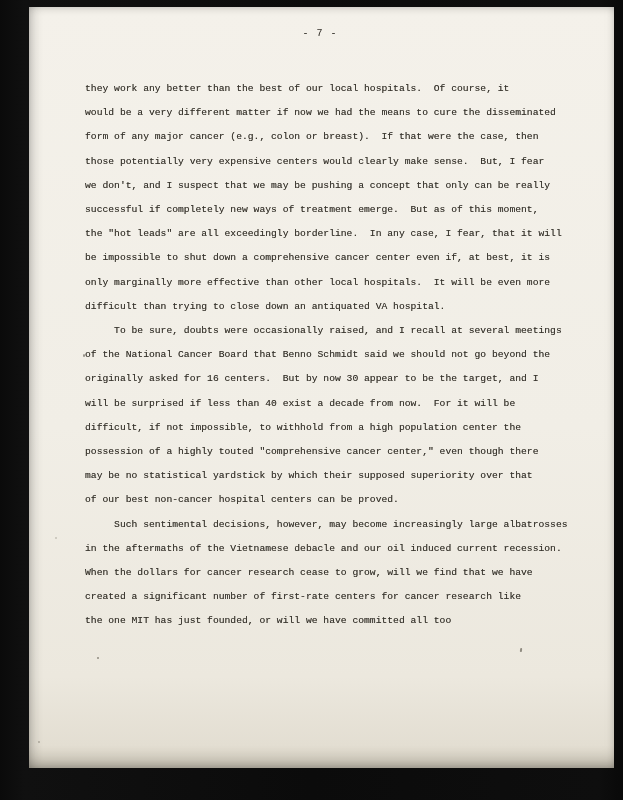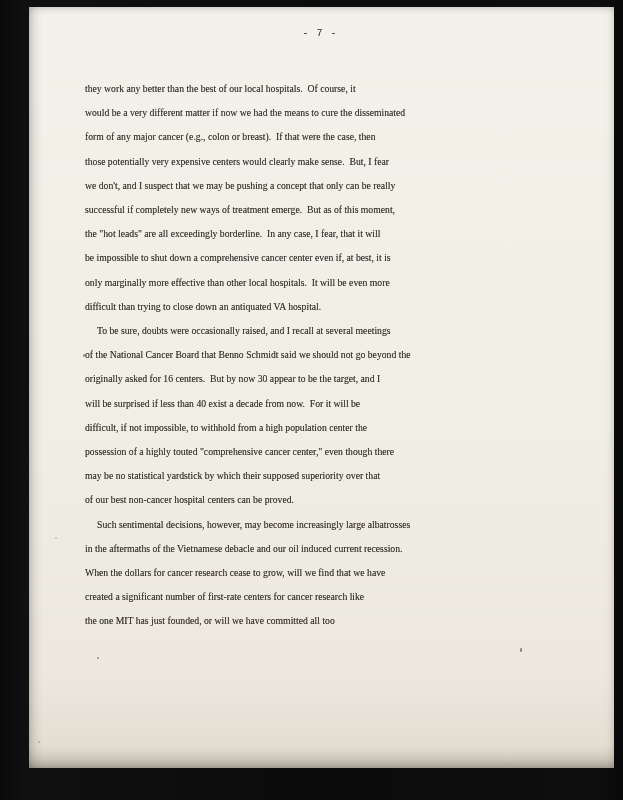--- a/index.html
+++ b/index.html
@@ -54,7 +54,6 @@
   .para {
     margin: 0;
     white-space: pre;
-    font-family: Liberation Serif, serif;
   }
   .speck {
     position: absolute;

